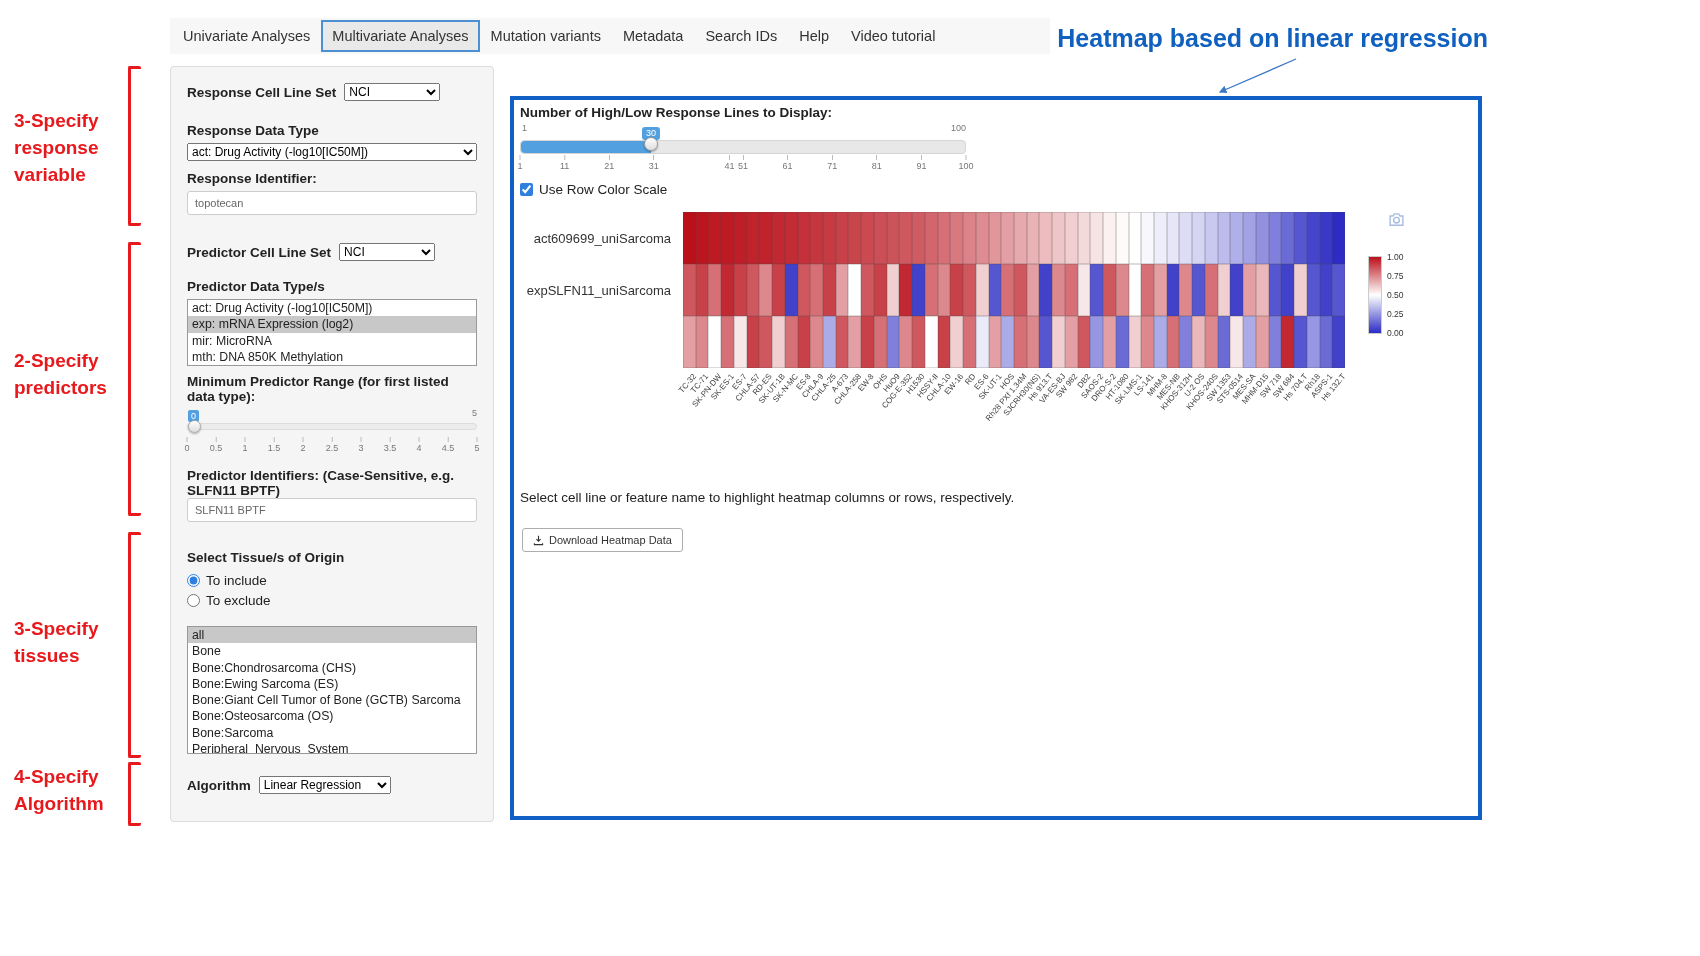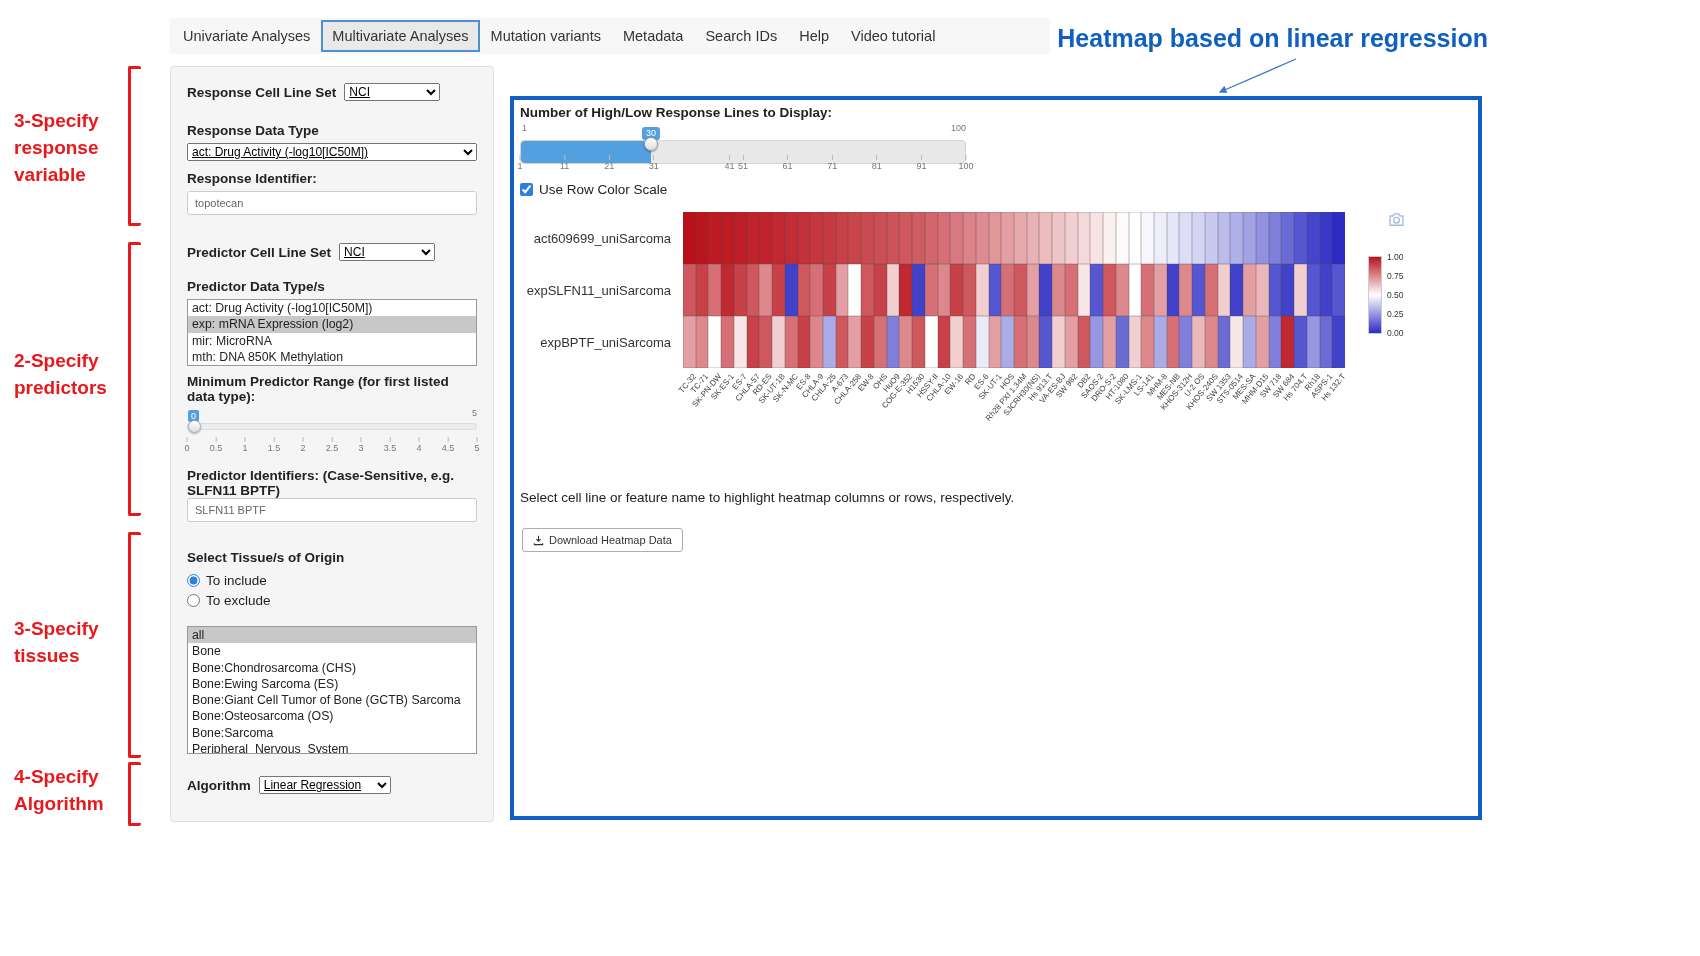--- a/index.html
+++ b/index.html
@@ -27,7 +27,7 @@
              font-size:13.5px; color:#222; overflow:hidden; }
   .blabel { font-weight:bold; color:#222; display:block; }
   .inline-row { display:flex; align-items:center; gap:8px; }
-  .sel { font-size:12px; font-family:inherit;text-decoration:underline; }
+  .sel { font-size:12px; font-family:inherit; }
   .sel.full { width:100%; }
   .tinput { width:100%; border:1px solid #ccc; border-radius:3px; padding:5px 7px;
             font-size:11px; color:#666; background:#fff; font-family:inherit; }

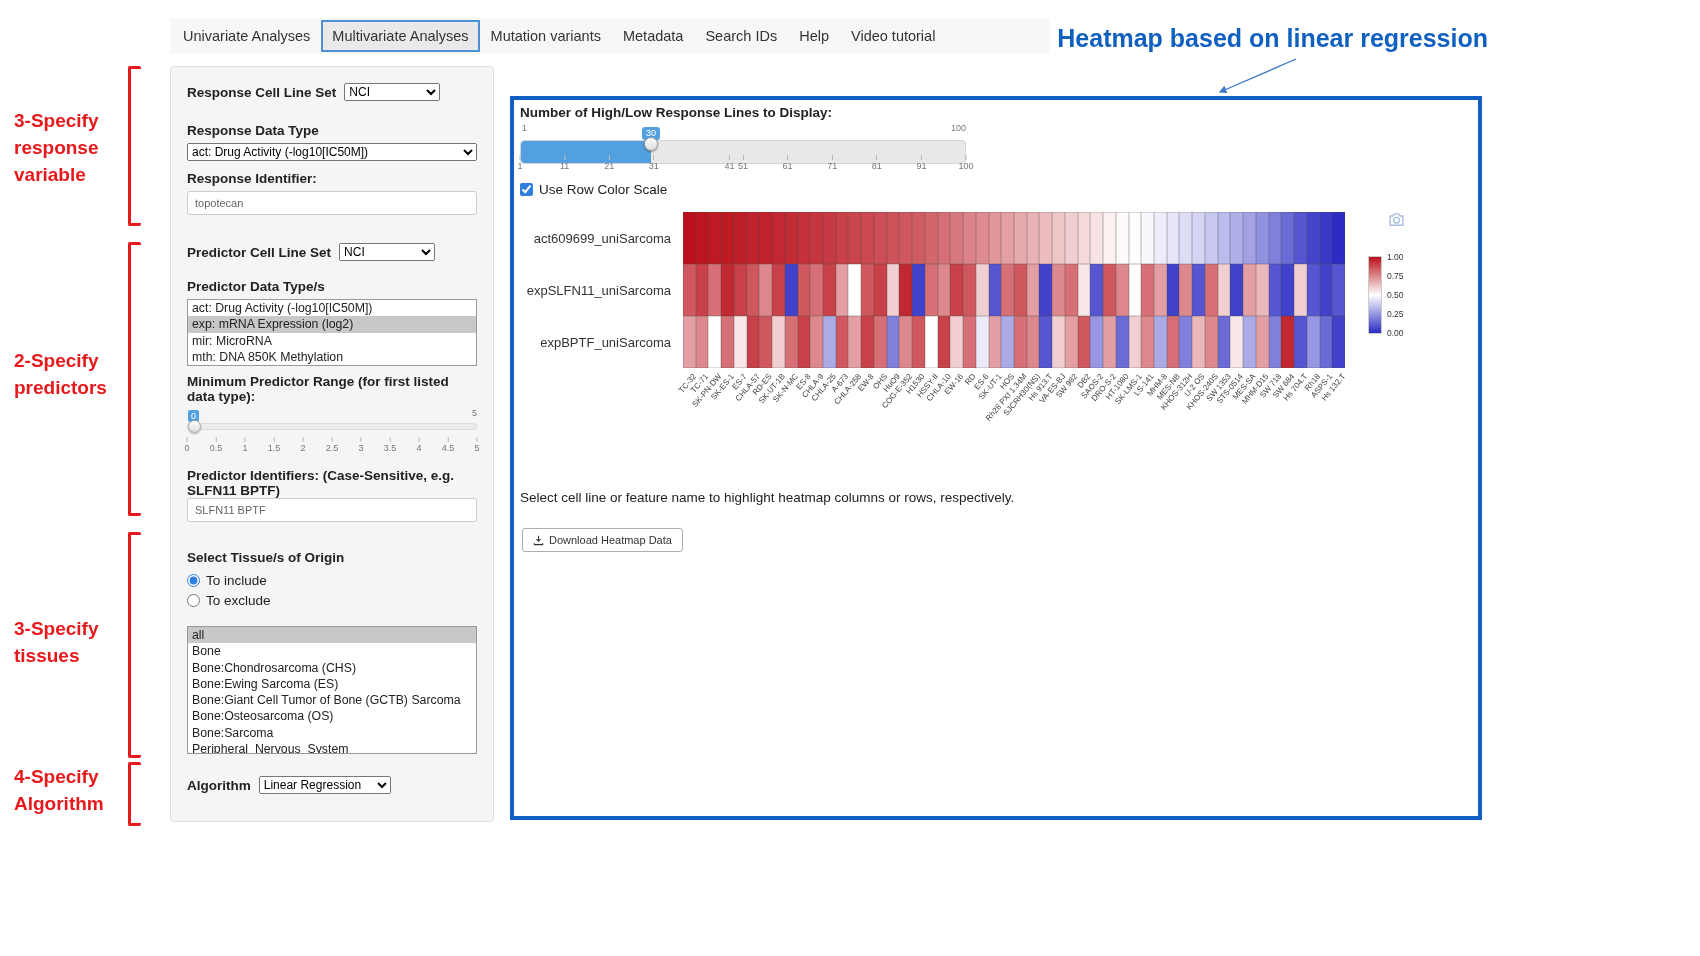--- a/index.html
+++ b/index.html
@@ -64,7 +64,7 @@
   .big-slider { position:absolute; left:6px; top:22px; width:446px; height:58px; }
   .bs-min { position:absolute; left:2px; top:1px; font-size:9px; color:#777; }
   .bs-max { position:absolute; right:0; top:1px; font-size:9px; color:#777; }
-  .bs-track { position:absolute; left:0; right:0; top:18px; height:24px; background:#e8e8e8;
+  .bs-track { position:absolute; left:0; right:0; top:18px; height:14px; background:#e8e8e8;
               border:1px solid #d5d5d5; border-radius:4px; }
   .bs-fill { position:absolute; left:0; top:0; bottom:0; background:#53a0e0; border-radius:4px 0 0 4px; }
   .bs-handle { position:absolute; top:-4px; width:14px; height:14px; margin-left:-7px;

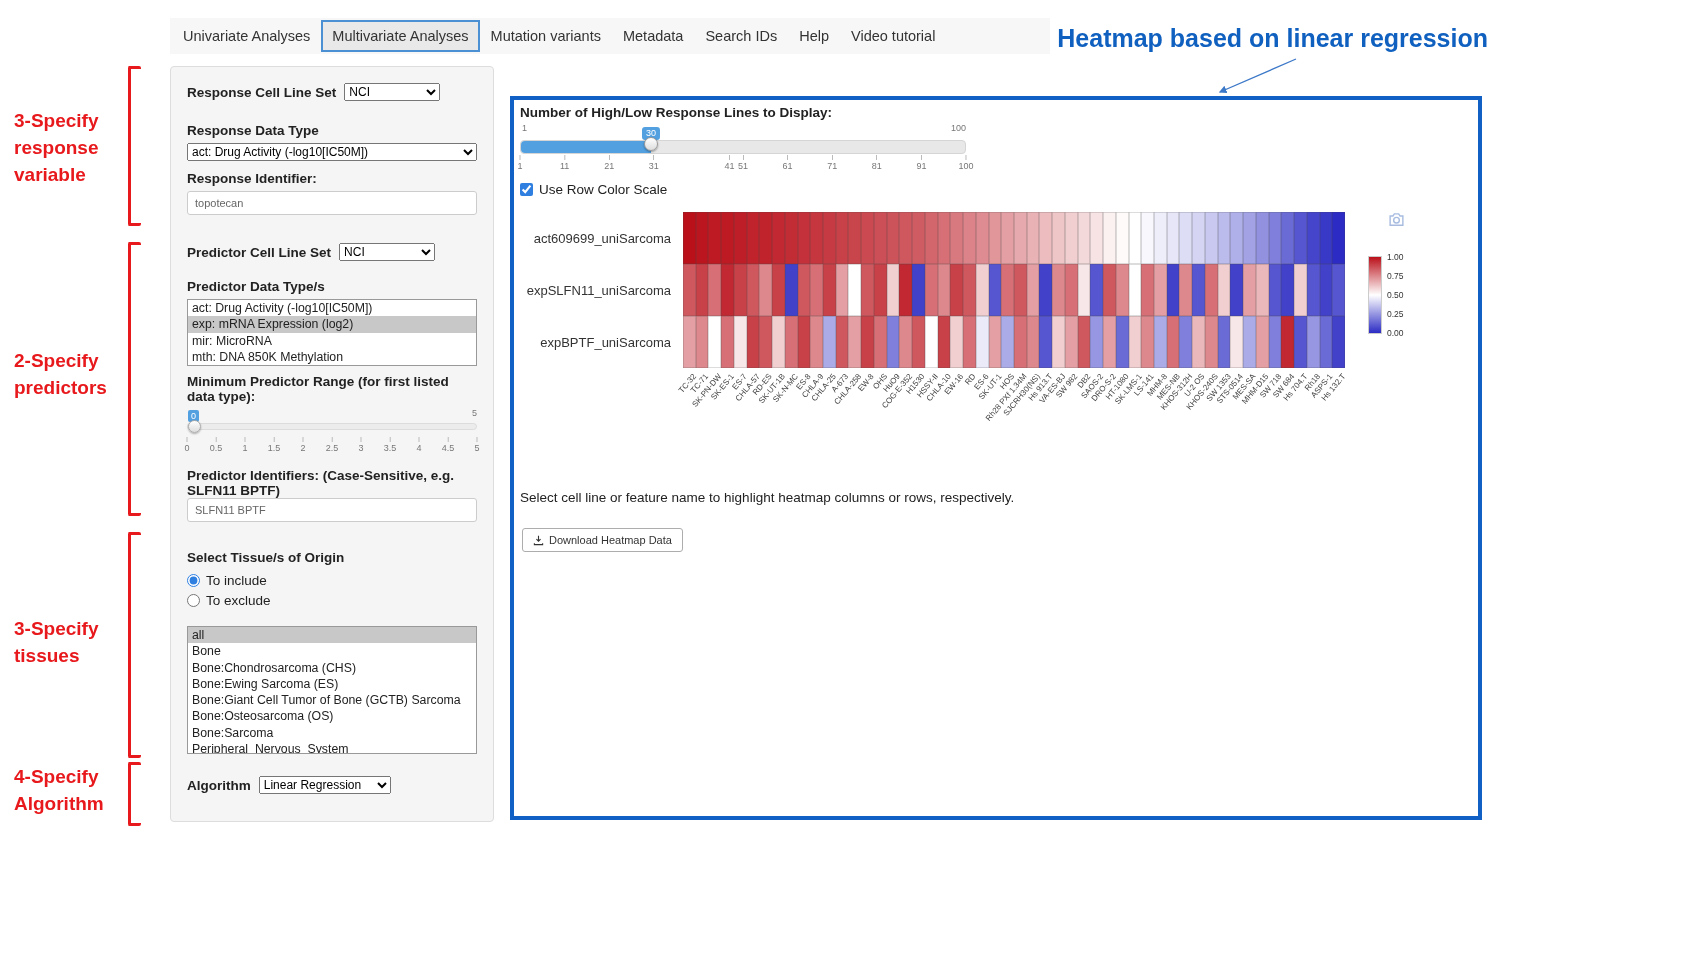--- a/index.html
+++ b/index.html
@@ -256,7 +256,6 @@
       <div class="hm-rowlabels" id="hm-rowlabels">
           <div class="hm-rowlabel">act609699_uniSarcoma</div>
           <div class="hm-rowlabel">expSLFN11_uniSarcoma</div>
-          <div class="hm-rowlabel">expBPTF_uniSarcoma</div>
         </div>
       <div class="hm-grid" id="hm-grid" style="grid-template-columns: repeat(52, 1fr);">
           <div class="hm-cell" title="act609699_uniSarcoma / TC-32: 1" style="background: rgb(186, 16, 26);"></div>

